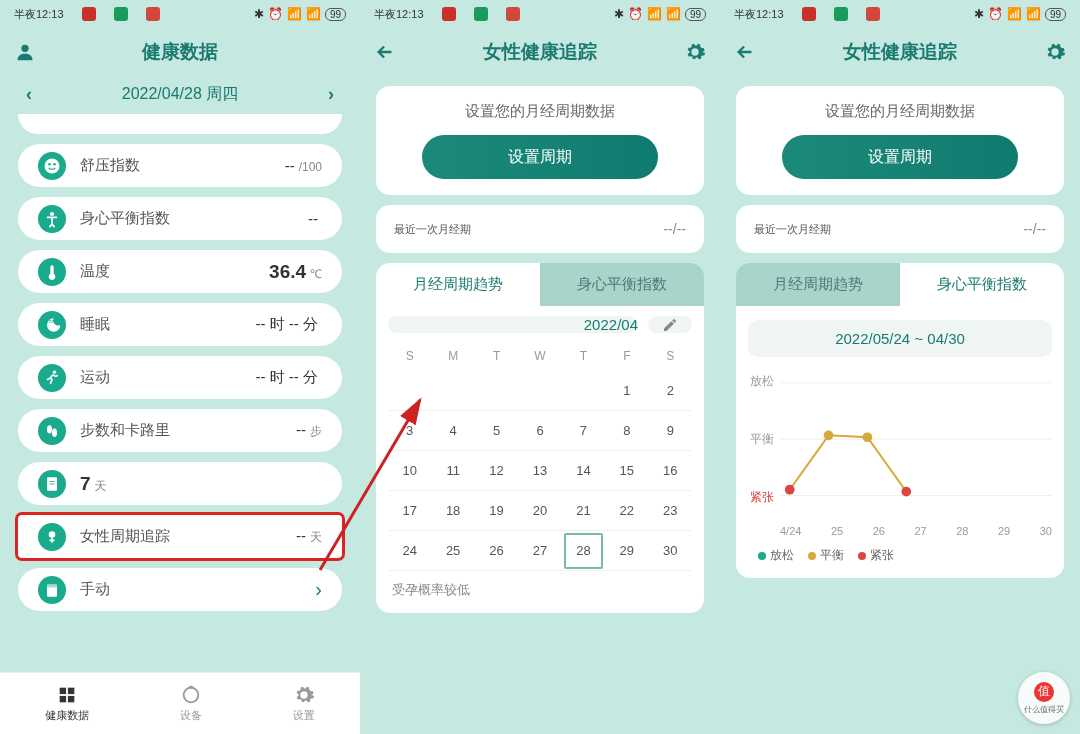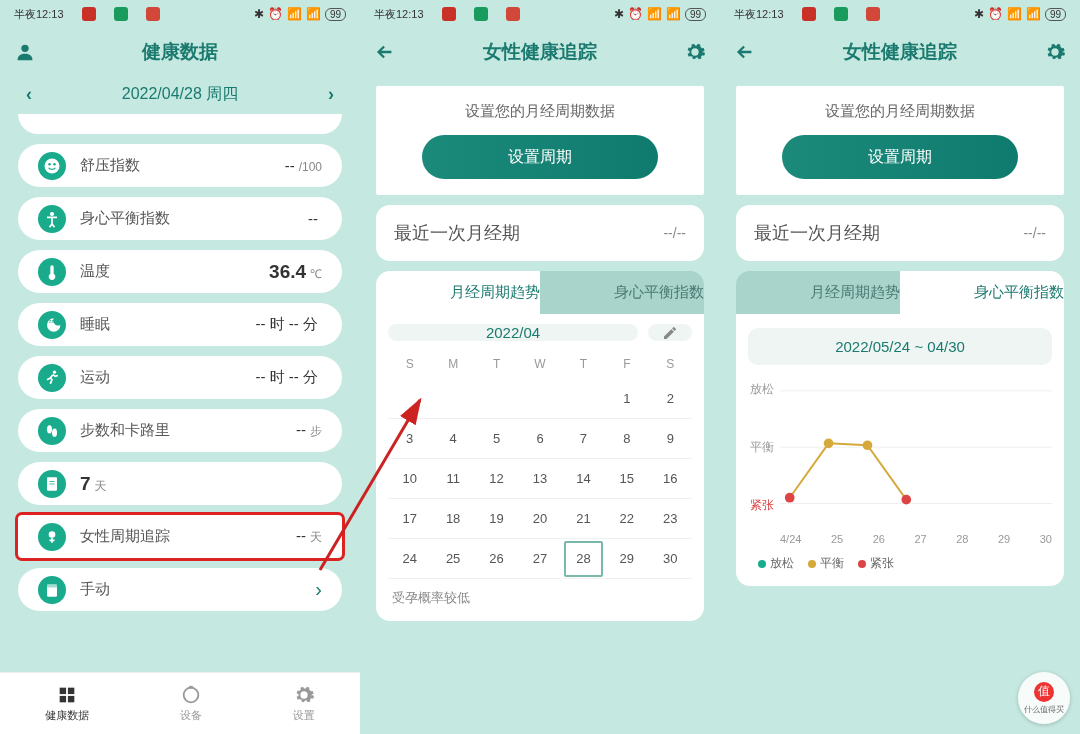--- a/index.html
+++ b/index.html
@@ -33,7 +33,7 @@
 .nav-item{display:flex;flex-direction:column;align-items:center;gap:2px;font-size:11px;color:#999}
 .nav-item.active{color:#333}
 .nav-icon{width:22px;height:22px}
-.panel{background:#fff;border-radius:2px;margin:10px 16px;padding:16px}
+.panel{background:#fff;border-radius:14px;margin:10px 16px;padding:16px}
 .panel-title{text-align:center;color:#666;font-size:15px;margin-bottom:14px}
 .btn-primary{background:linear-gradient(90deg,#1b8a7a,#0f7b6f);color:#fff;border-radius:24px;height:44px;display:flex;align-items:center;justify-content:center;font-size:16px;width:80%;margin:0 auto}
 .row-panel{background:#fff;border-radius:14px;margin:10px 16px;padding:16px 18px;display:flex;justify-content:space-between;align-items:center}

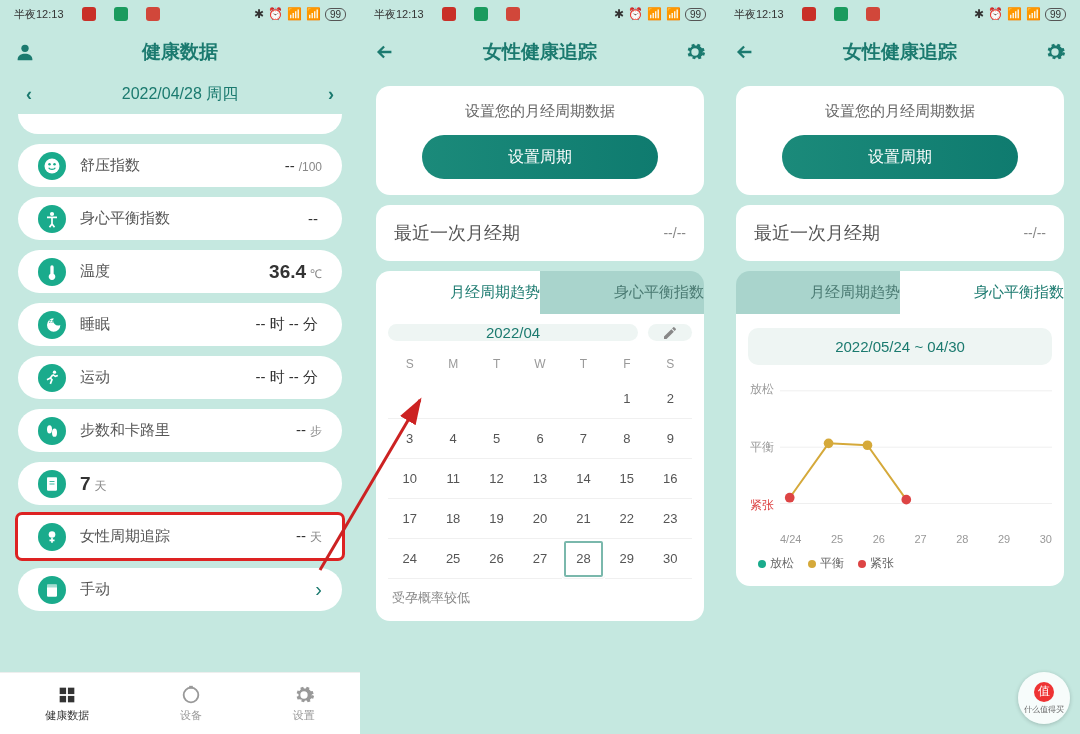--- a/index.html
+++ b/index.html
@@ -37,7 +37,7 @@
 .panel-title{text-align:center;color:#666;font-size:15px;margin-bottom:14px}
 .btn-primary{background:linear-gradient(90deg,#1b8a7a,#0f7b6f);color:#fff;border-radius:24px;height:44px;display:flex;align-items:center;justify-content:center;font-size:16px;width:80%;margin:0 auto}
 .row-panel{background:#fff;border-radius:14px;margin:10px 16px;padding:16px 18px;display:flex;justify-content:space-between;align-items:center}
-.row-panel-label{color:#555;font-size:18px}
+.row-panel-label{color:#555;font-size:11px}
 .row-panel-val{color:#888;font-size:14px}
 .tabs{display:flex;margin:10px 16px 0;border-radius:14px 14px 0 0;overflow:hidden}
 .tab{flex:1;text-align:right;padding:12px 0;font-size:15px;background:#a9d4cc;color:#4a7a72}

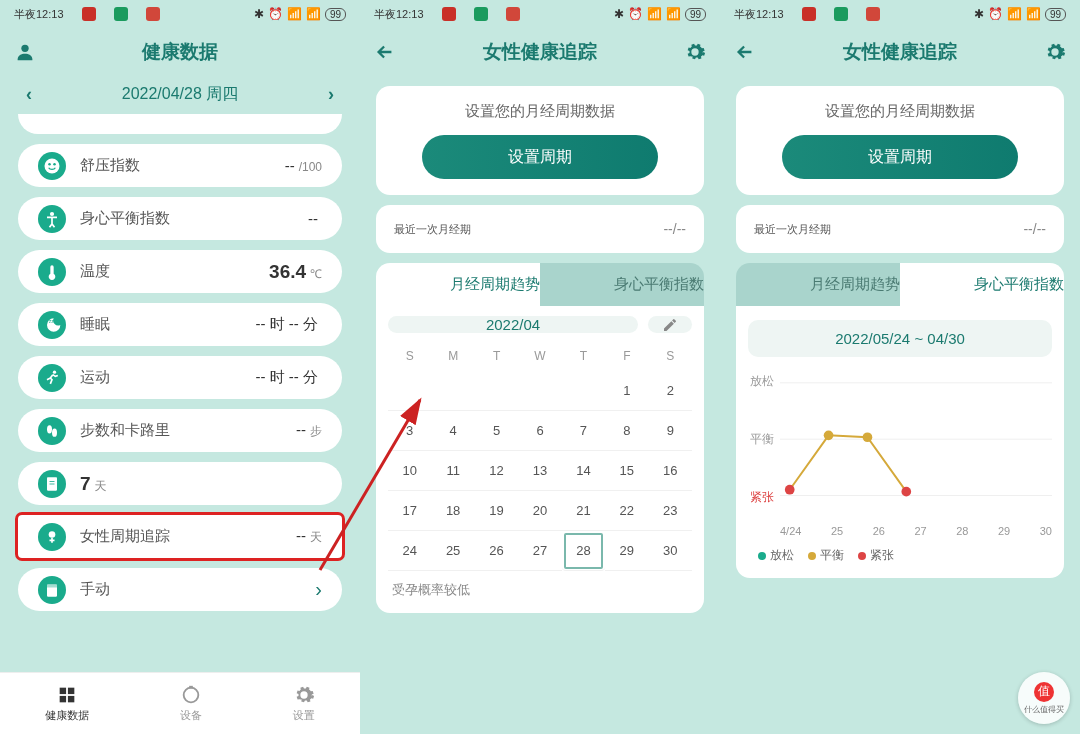--- a/index.html
+++ b/index.html
@@ -40,7 +40,7 @@
 .row-panel-label{color:#555;font-size:11px}
 .row-panel-val{color:#888;font-size:14px}
 .tabs{display:flex;margin:10px 16px 0;border-radius:14px 14px 0 0;overflow:hidden}
-.tab{flex:1;text-align:right;padding:12px 0;font-size:15px;background:#a9d4cc;color:#4a7a72}
+.tab{flex:1;text-align:center;padding:12px 0;font-size:15px;background:#a9d4cc;color:#4a7a72}
 .tab.active{background:#fff;color:#1b7a6f;font-weight:500}
 .cal-panel{background:#fff;margin:0 16px 10px;border-radius:0 0 14px 14px;padding:10px 12px}
 .cal-head{display:flex;gap:10px;margin-bottom:8px}

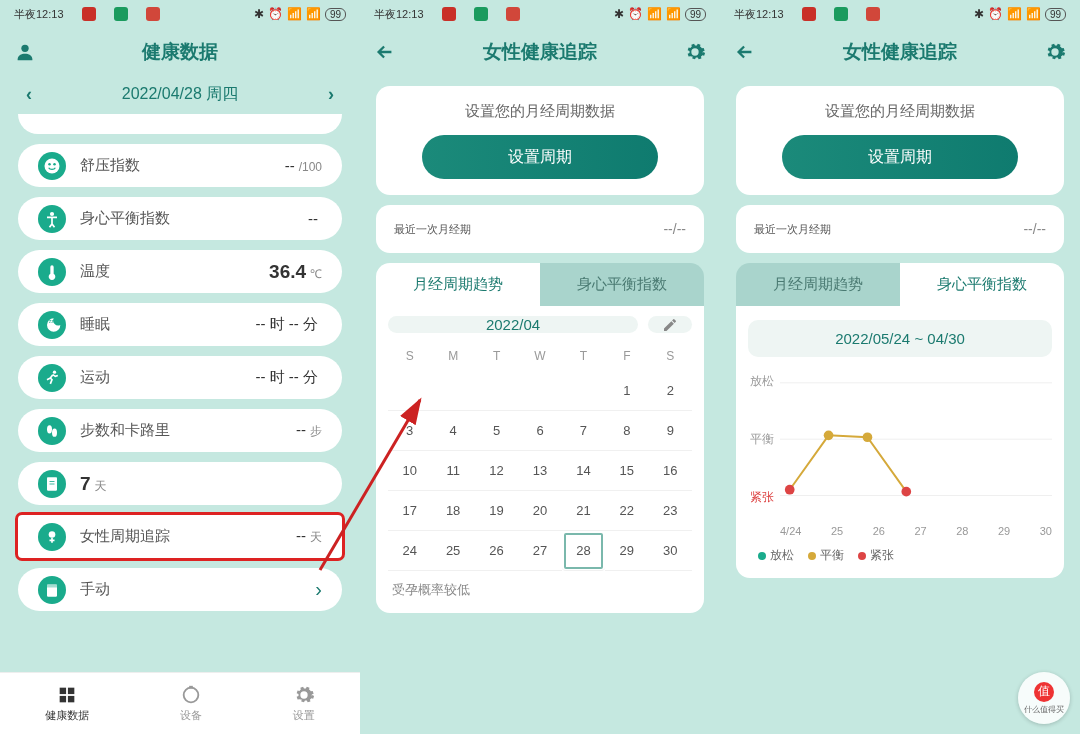--- a/index.html
+++ b/index.html
@@ -44,7 +44,7 @@
 .tab.active{background:#fff;color:#1b7a6f;font-weight:500}
 .cal-panel{background:#fff;margin:0 16px 10px;border-radius:0 0 14px 14px;padding:10px 12px}
 .cal-head{display:flex;gap:10px;margin-bottom:8px}
-.cal-month{flex:1;background:#eef5f3;border-radius:10px;text-align:center;color:#1b7a6f;font-size:15px}
+.cal-month{flex:1;background:#eef5f3;border-radius:10px;text-align:right;color:#1b7a6f;font-size:15px}
 .cal-edit{width:44px;background:#eef5f3;border-radius:10px;display:flex;align-items:center;justify-content:center;color:#888}
 .cal-grid{display:grid;grid-template-columns:repeat(7,1fr);text-align:center}
 .cal-dow{color:#999;font-size:12px;padding:8px 0}

